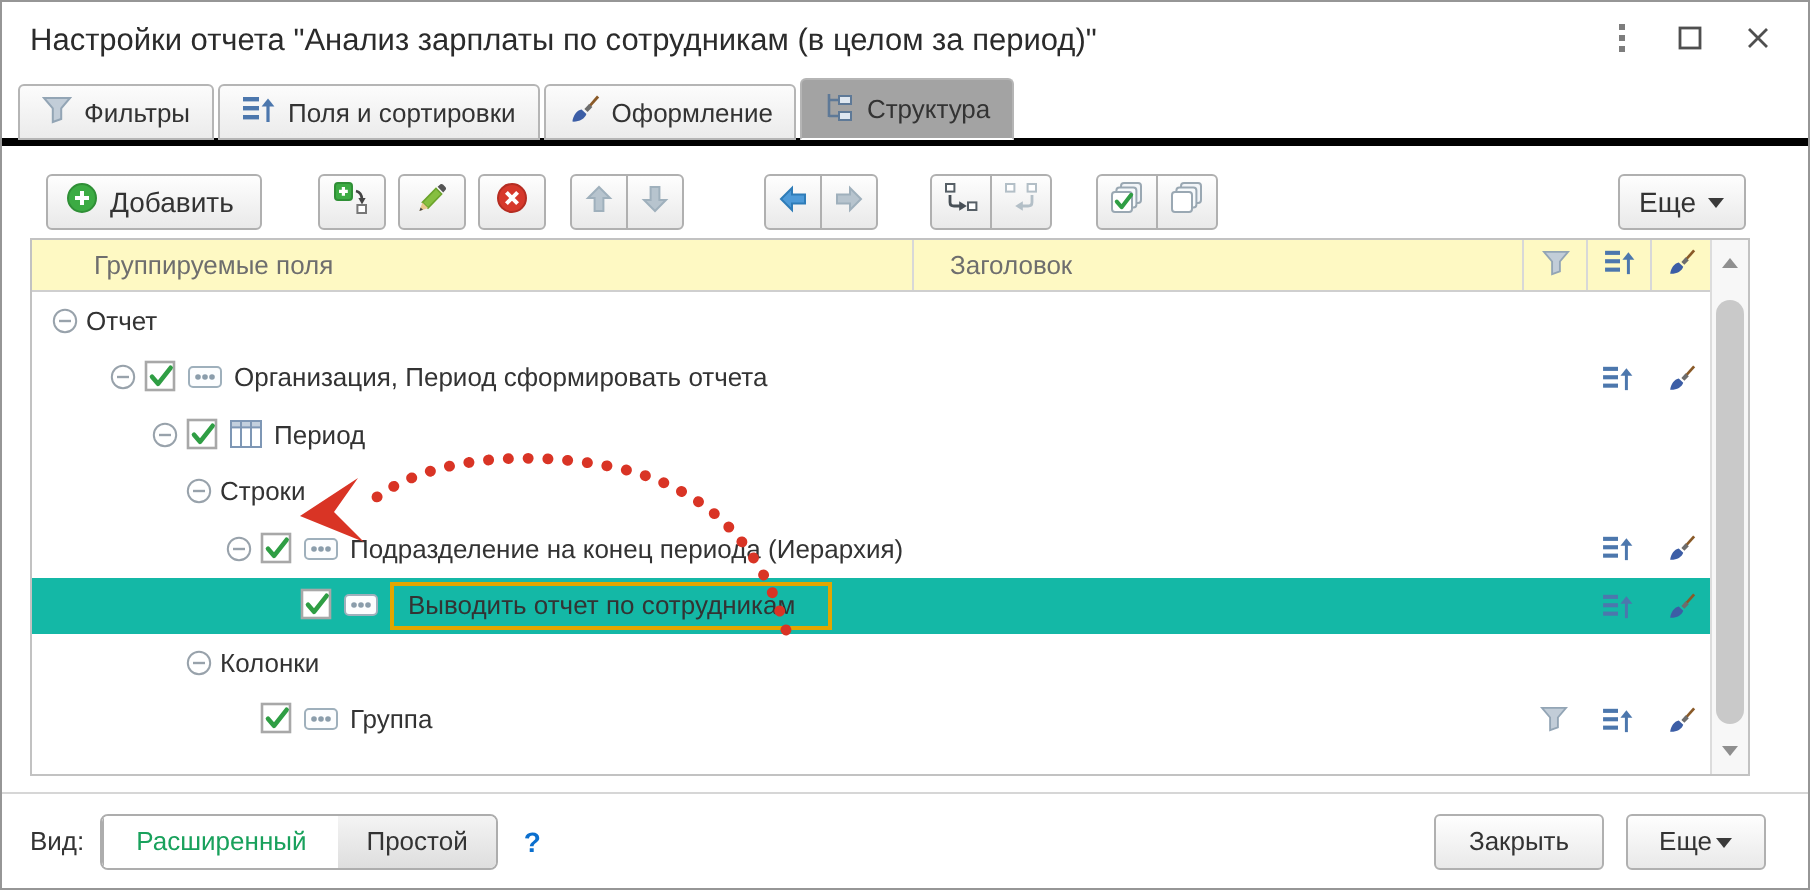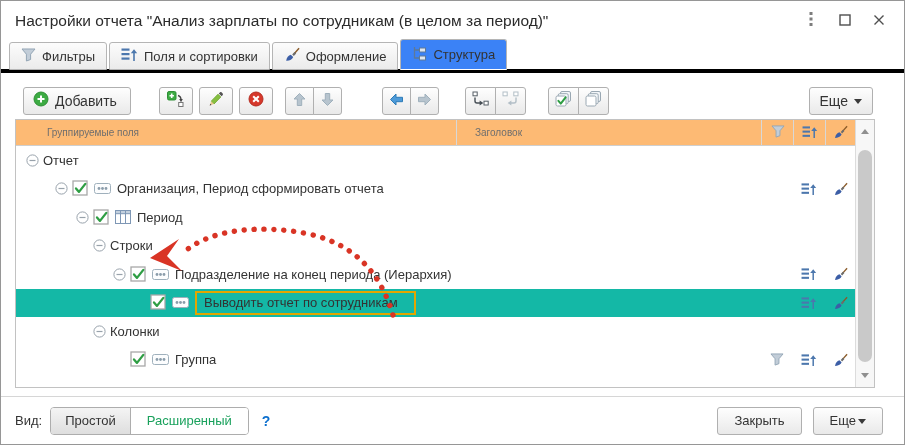--- a/index.html
+++ b/index.html
@@ -20,7 +20,7 @@
     font-size:13px;color:#333;border:1px solid #b5b5b5;border-radius:3px 3px 0 0;
     background:linear-gradient(#fcfcfc,#ebebeb);white-space:nowrap;
   }
-  .tab.active{background:#3b82f6;border-bottom-color:#fff;height:31px;}
+  .tab.active{background:#a3a3a3;border-bottom-color:#fff;height:31px;}
   
   .toolbar{display:flex;align-items:center;padding:9px 31px 0 22px;height:46px;}
   .tb-btn{

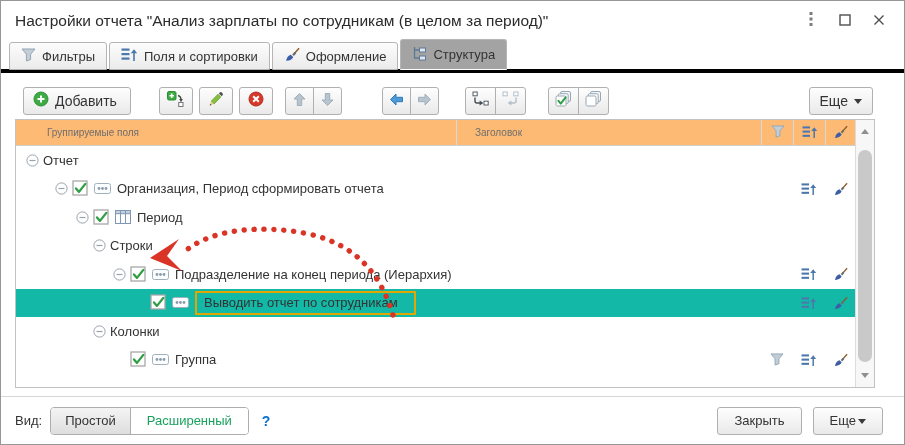--- a/index.html
+++ b/index.html
@@ -40,7 +40,7 @@
   
   .table{position:absolute;left:14px;top:118px;width:860px;height:269px;border:1px solid #c2c2c2;display:flex;background:#fff;}
   .table-main{flex:1;display:flex;flex-direction:column;min-width:0;}
-  .thead{display:flex;height:26px;background:#fdba74;border-bottom:1px solid #cfcfcf;font-size:10px;color:#6e6e6e;flex:none;justify-content:space-between;}
+  .thead{display:flex;height:26px;background:#fef9c3;border-bottom:1px solid #cfcfcf;font-size:13px;color:#6e6e6e;flex:none;justify-content:space-between;}
   .th-group{width:441px;padding-left:31px;display:flex;align-items:center;border-right:1px solid #d8d8d8;}
   .th-title{flex:1;padding-left:18px;display:flex;align-items:center;}
   .th-icon{width:32px;display:flex;align-items:center;justify-content:center;border-left:1px solid #d8d8d8;}

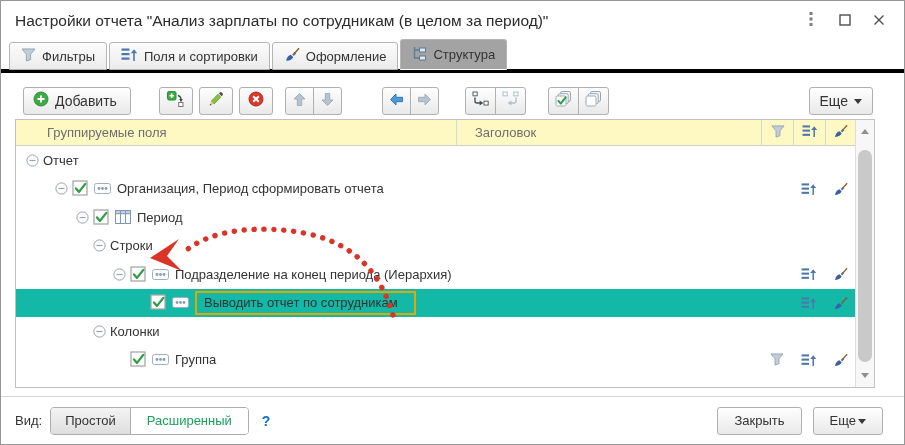--- a/index.html
+++ b/index.html
@@ -593,8 +593,8 @@
   <div class="footer">
     <span class="view-label">Вид:</span>
     <div class="seg">
+      <div class="seg-btn adv">Расширенный</div>
       <div class="seg-btn">Простой</div>
-      <div class="seg-btn adv">Расширенный</div>
     </div>
     <span class="help">?</span>
     <div class="f-right">

